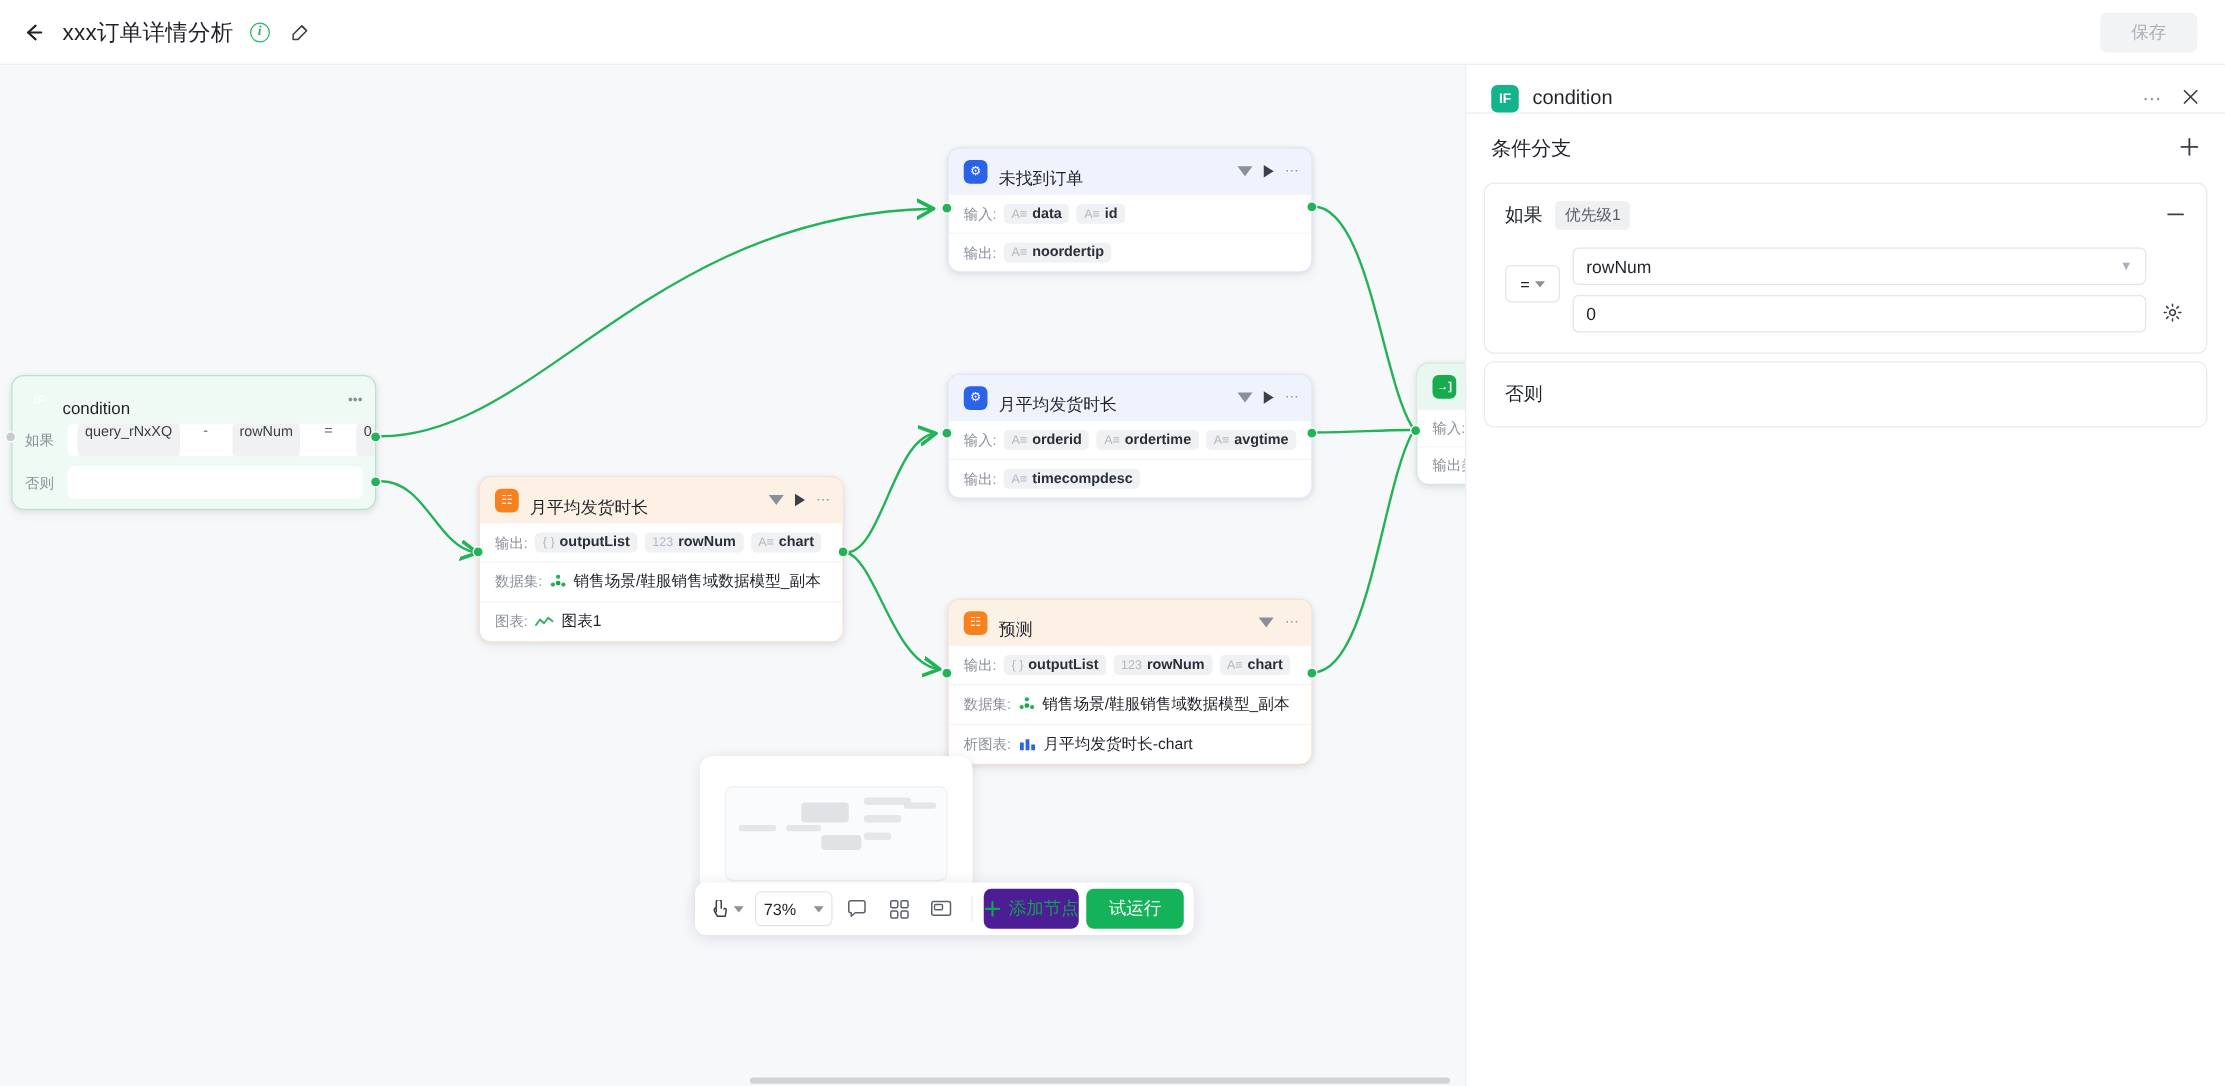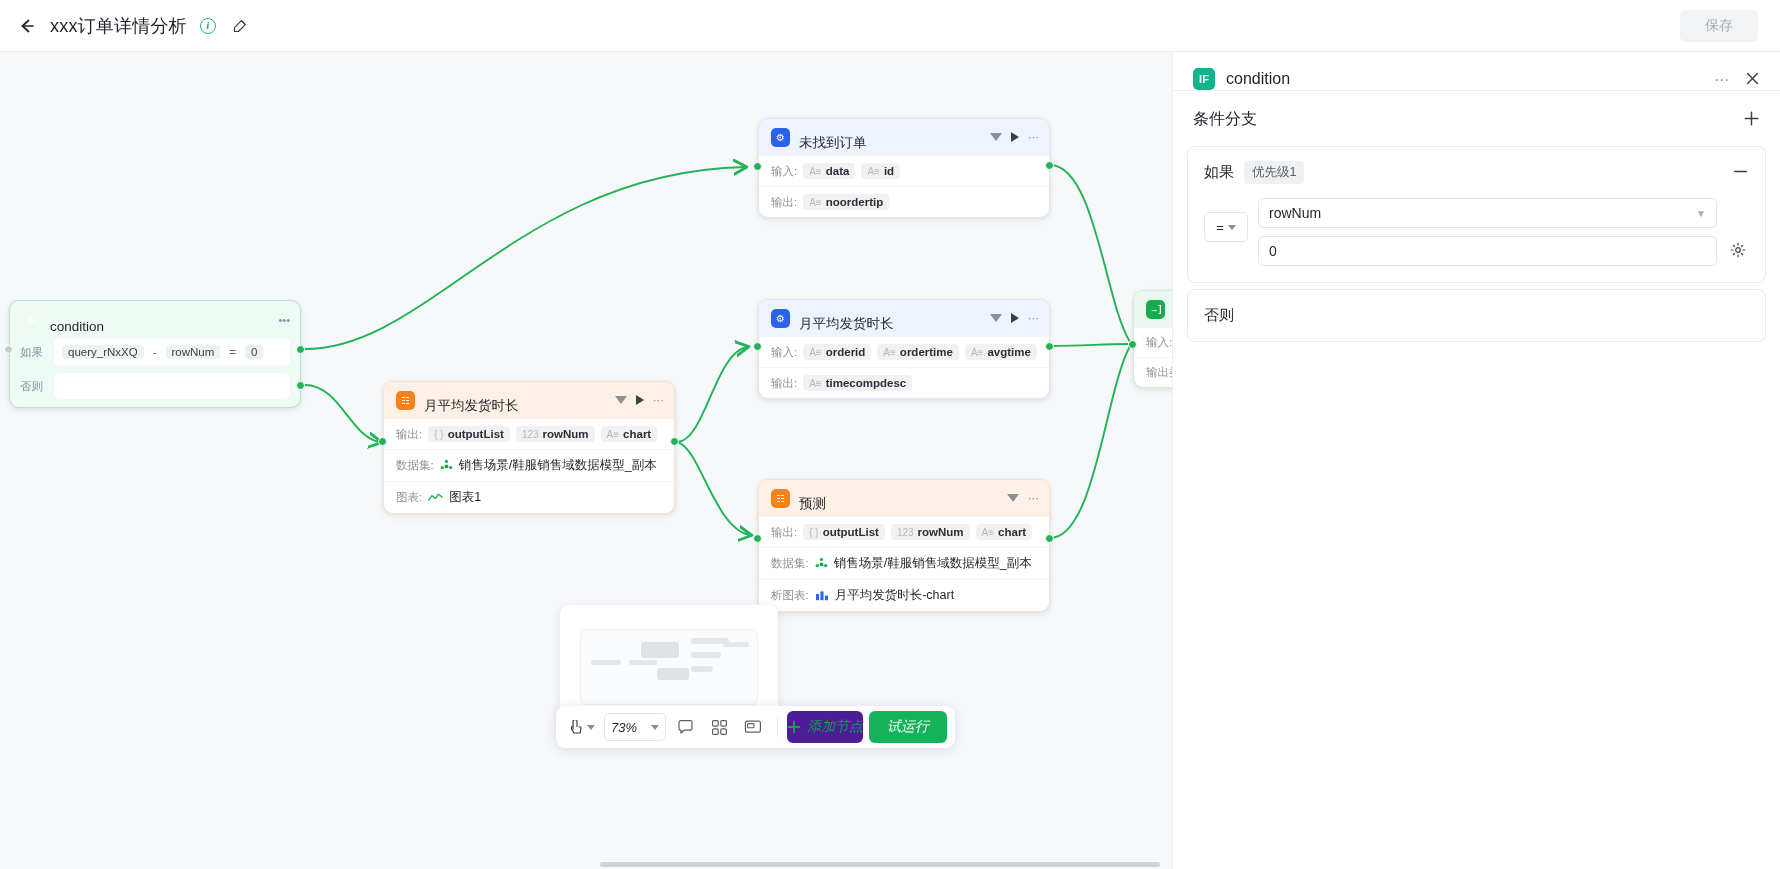--- a/index.html
+++ b/index.html
@@ -102,7 +102,7 @@
   #node-condition .cond-key { color:#8a9099; font-size:11.5px; width:26px; flex:none; }
   #node-condition .cond-box {
     flex:1; height:26px; background:#ffffff; border-radius:5px;
-    display:flex; align-items:center; gap:9px; padding:0 8px;
+    display:flex; gap:19px; padding:0 8px;
   }
   #node-condition .tok {
     background:#f0f1f3; border-radius:3px; padding:1px 6px;

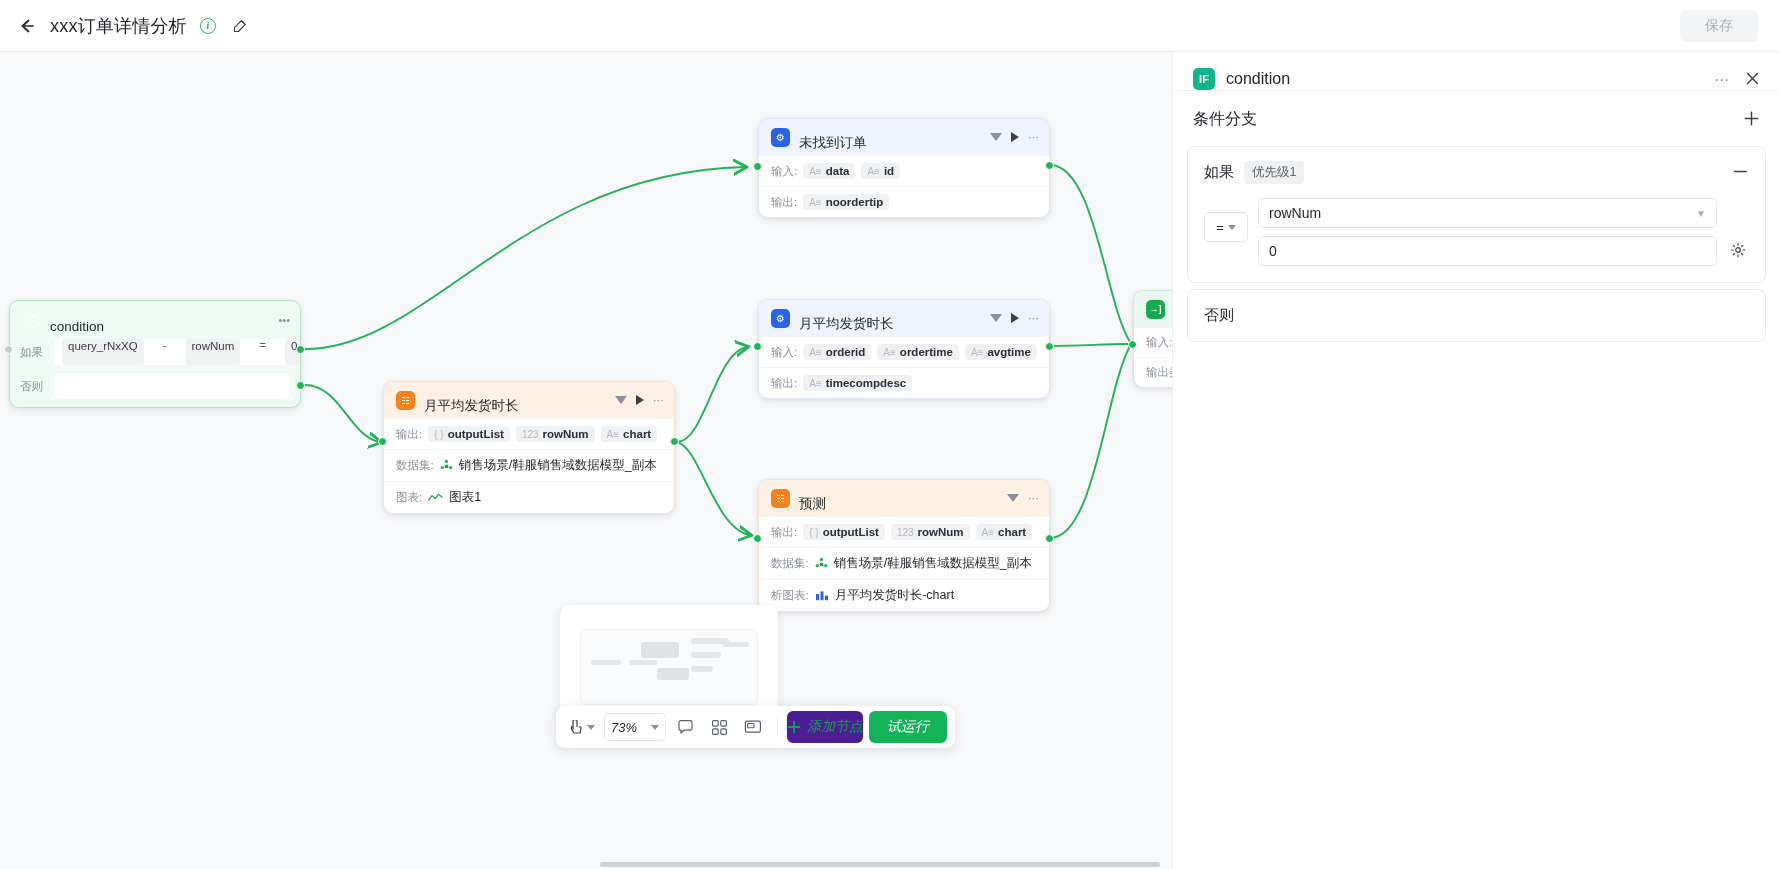--- a/index.html
+++ b/index.html
@@ -132,7 +132,7 @@
     position:absolute; left:556px; top:654px; height:42px;
     background:#ffffff; border-radius:9px;
     box-shadow:0 2px 12px rgba(20,30,60,.13);
-    display:flex; align-items:center; padding:0 8px; gap:4px; z-index:30;font-style:italic;
+    display:flex; align-items:center; padding:0 8px; gap:4px; z-index:30;
   }
   .tb-item { height:30px; min-width:30px; padding:0 5px; border-radius:5px;
              display:flex; align-items:center; justify-content:center;

